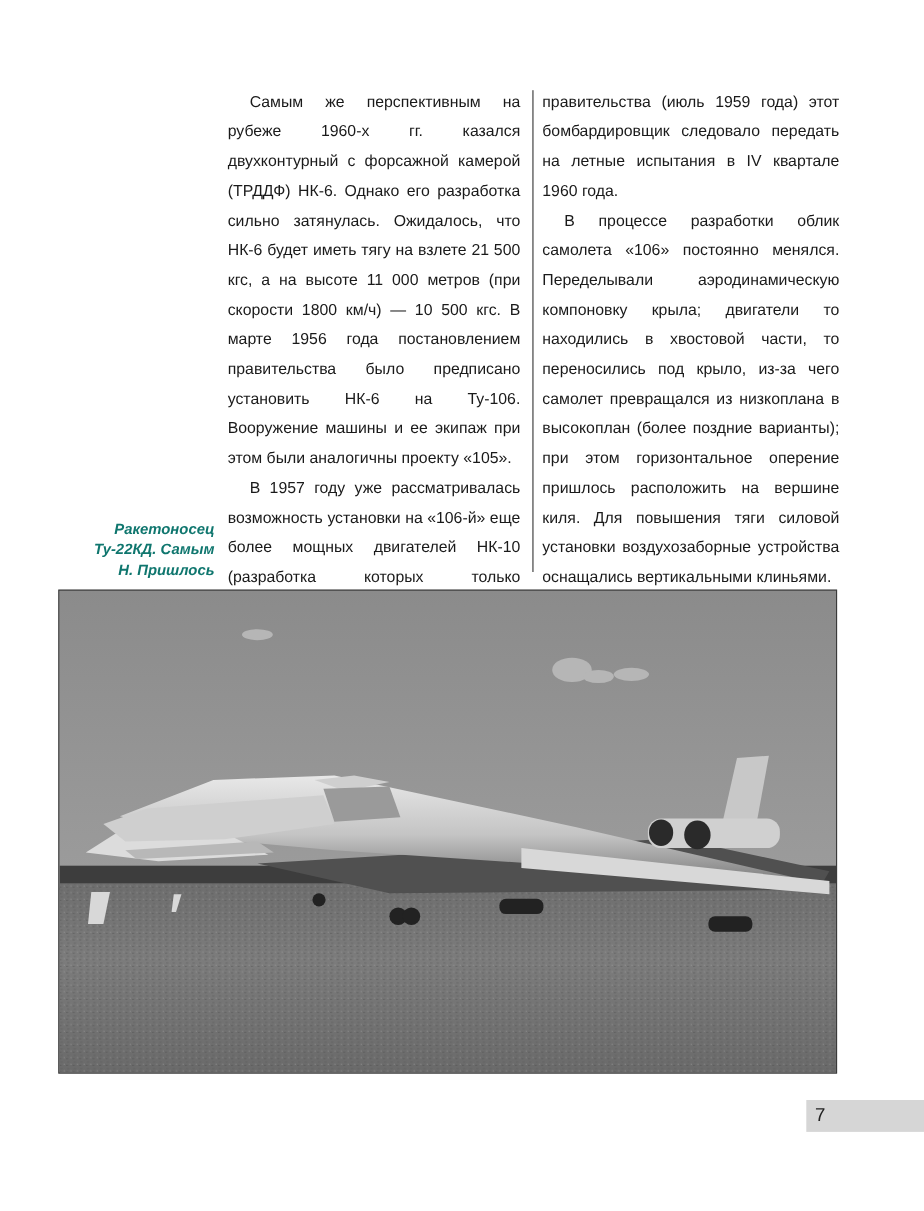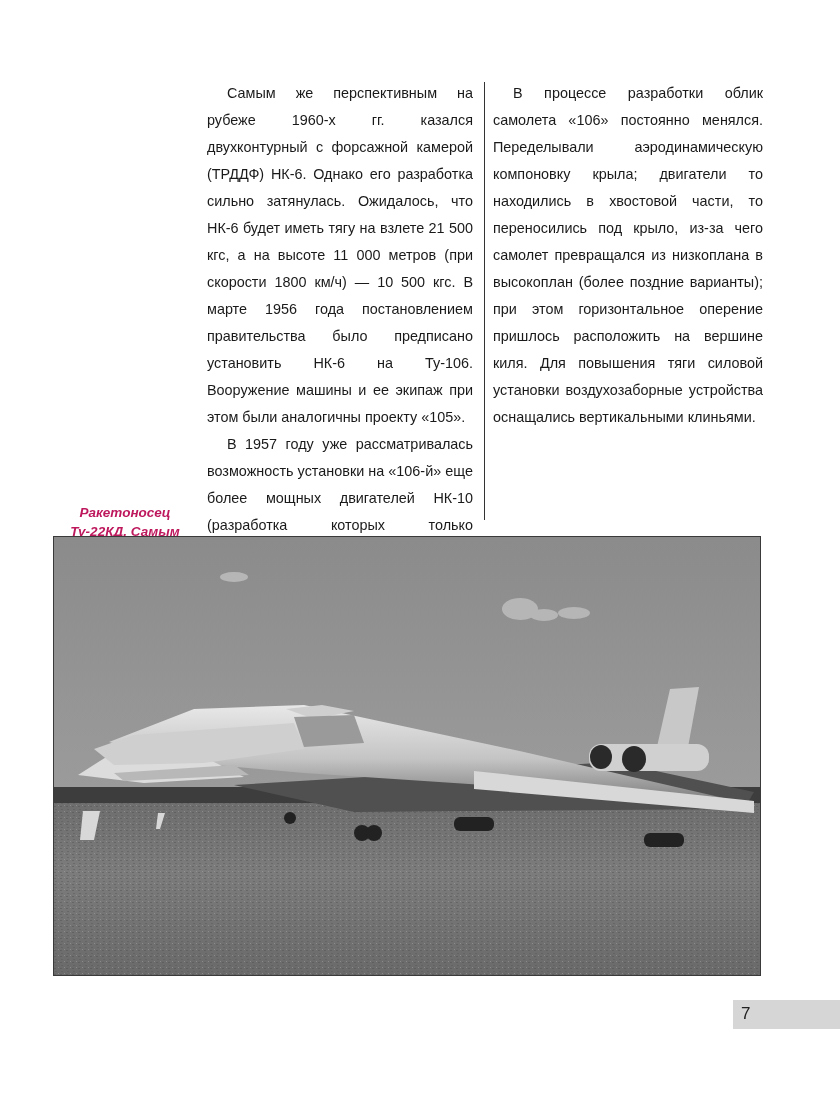--- a/index.html
+++ b/index.html
@@ -31,6 +31,7 @@
 <div id="divider"></div>
 
 <div id="col-right" class="col">
+  <p class="cont">правительства (июль 1959 года) этот бомбардировщик следовало передать на летные испытания в IV квартале 1960 года.</p>
   <p>В процессе разработки облик самолета «106» постоянно менялся. Переделывали аэродинамическую компоновку крыла; двигатели то находились в хвостовой части, то переносились под крыло, из-за чего самолет превращался из низкоплана в высокоплан (более поздние варианты); при этом горизонтальное оперение пришлось расположить на вершине киля. Для повышения тяги силовой установки воздухозаборные устройства оснащались вертикальными клиньями.</p>
 </div>
 

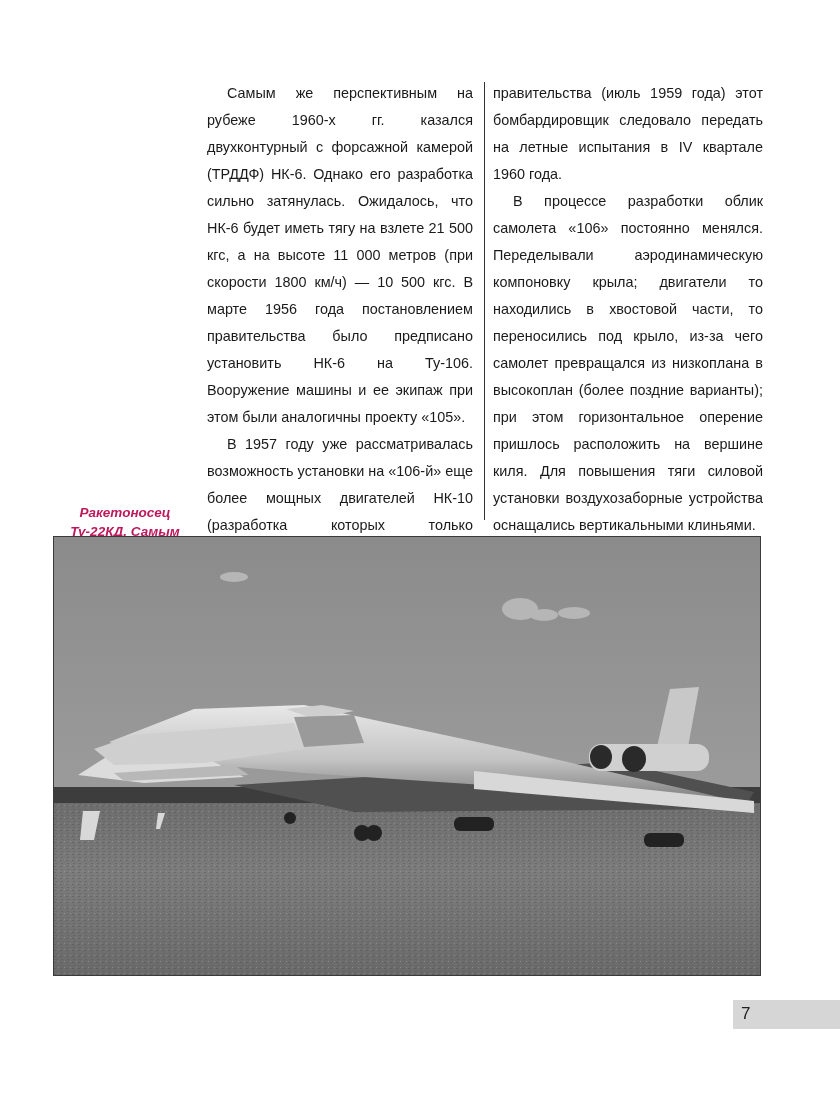--- a/index.html
+++ b/index.html
@@ -13,7 +13,7 @@
   #col-right { left: 493px; width: 270px; }
   #divider { position: absolute; left: 484px; top: 82px; width: 1px; height: 438px; background: #333; }
   #caption { position: absolute; left: 55px; top: 471px; width: 140px;
-             font-size: 13.5px; line-height: 19px; font-weight: bold; font-style: italic; color: #be185d; text-align: center; margin-top: 32px; }
+             font-size: 13.5px; line-height: 19px; font-weight: bold; font-style: italic; color: #0f766e; text-align: right; }
   #photo { position: absolute; left: 53px; top: 536px; width: 708px; height: 440px;
            border: 1px solid #3a3a3a; box-sizing: border-box; overflow: hidden; background: #8e8e8e; }
   #photo svg { display: block; }

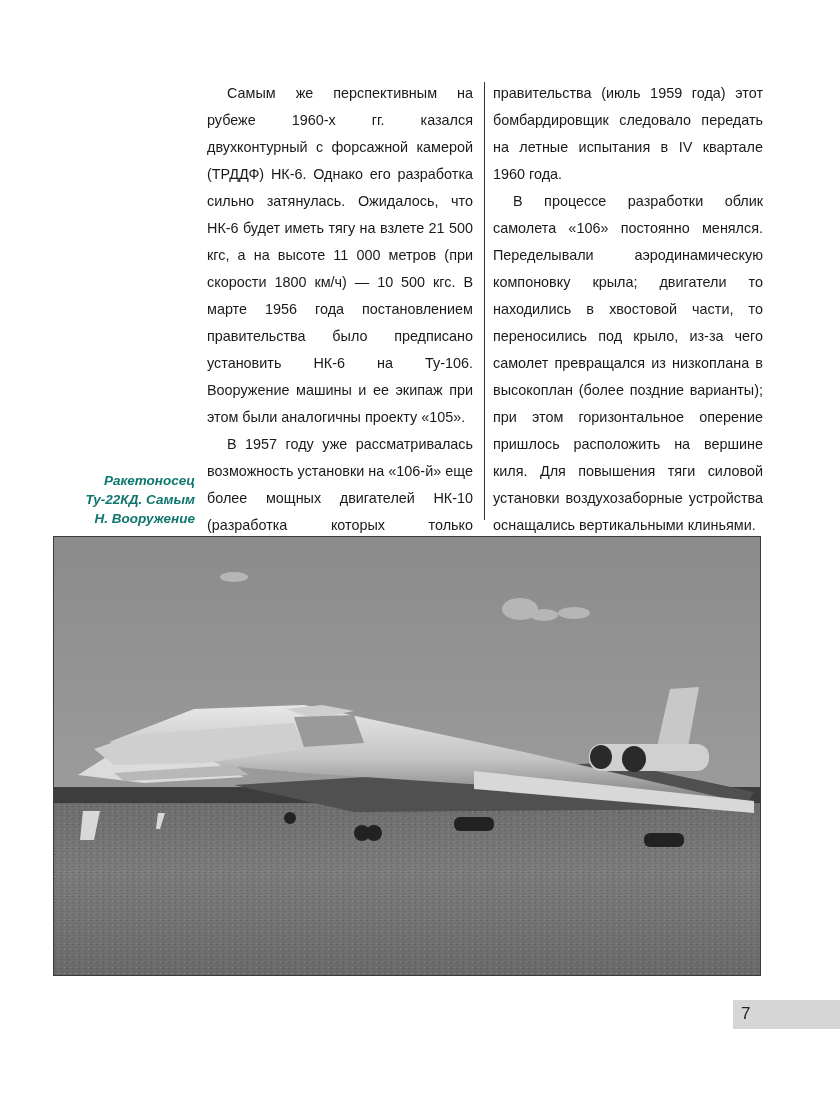--- a/index.html
+++ b/index.html
@@ -38,7 +38,7 @@
 <div id="caption">
   <div>Ракетоносец</div>
   <div>Ту-22КД. Самым</div>
-  <div>Н. Вооружение</div>
+  <div>Н. Пришлось</div>
 </div>
 
 <div id="photo" title="Tu-22KD missile carrier aircraft parked on grass airfield, black-and-white photo">

